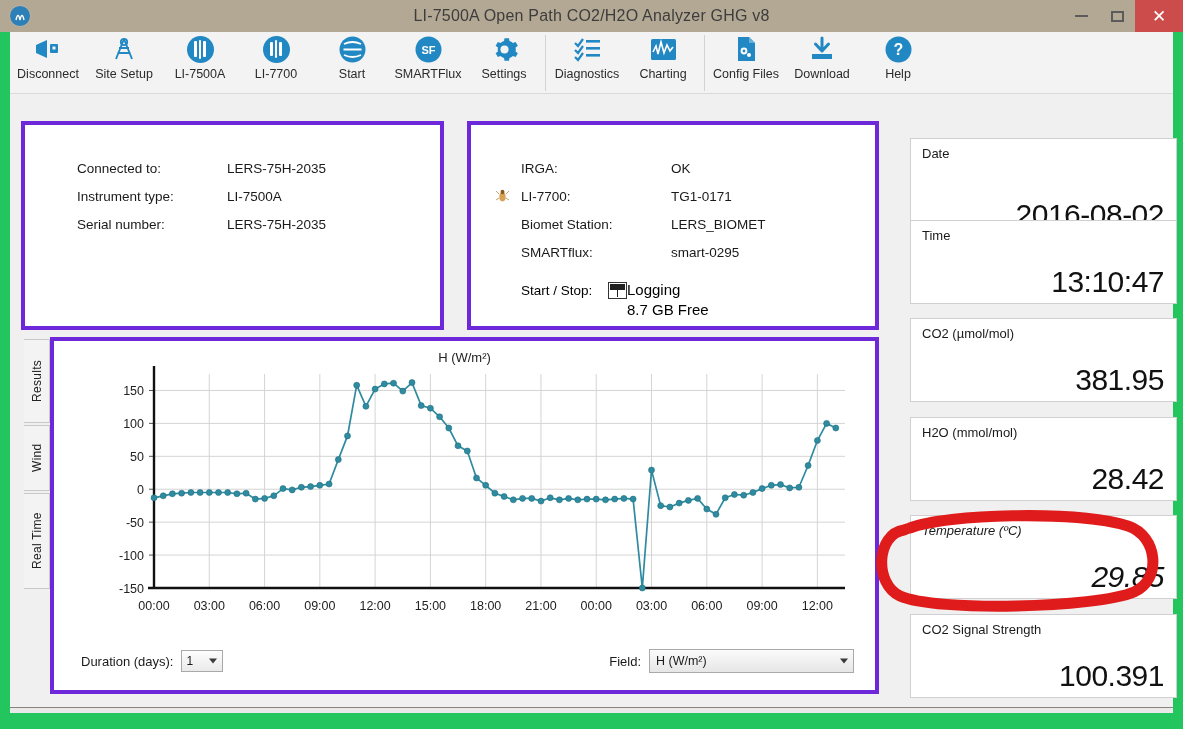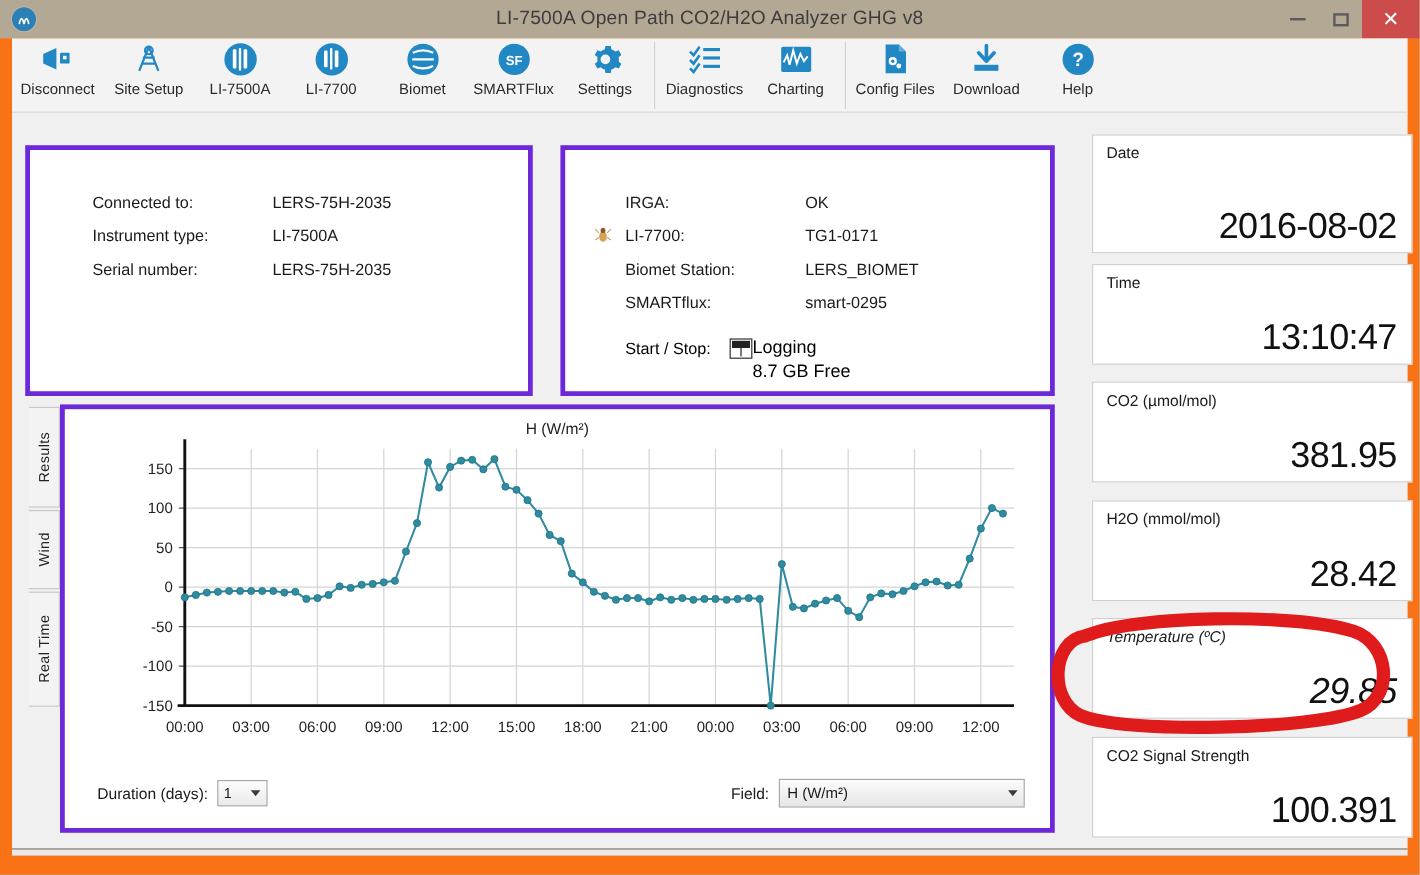--- a/index.html
+++ b/index.html
@@ -13,7 +13,7 @@
   #app {
     position: relative;
     width: 1183px; height: 729px;
-    background: #f97316;
+    background: #22c55e;
   }
 
   

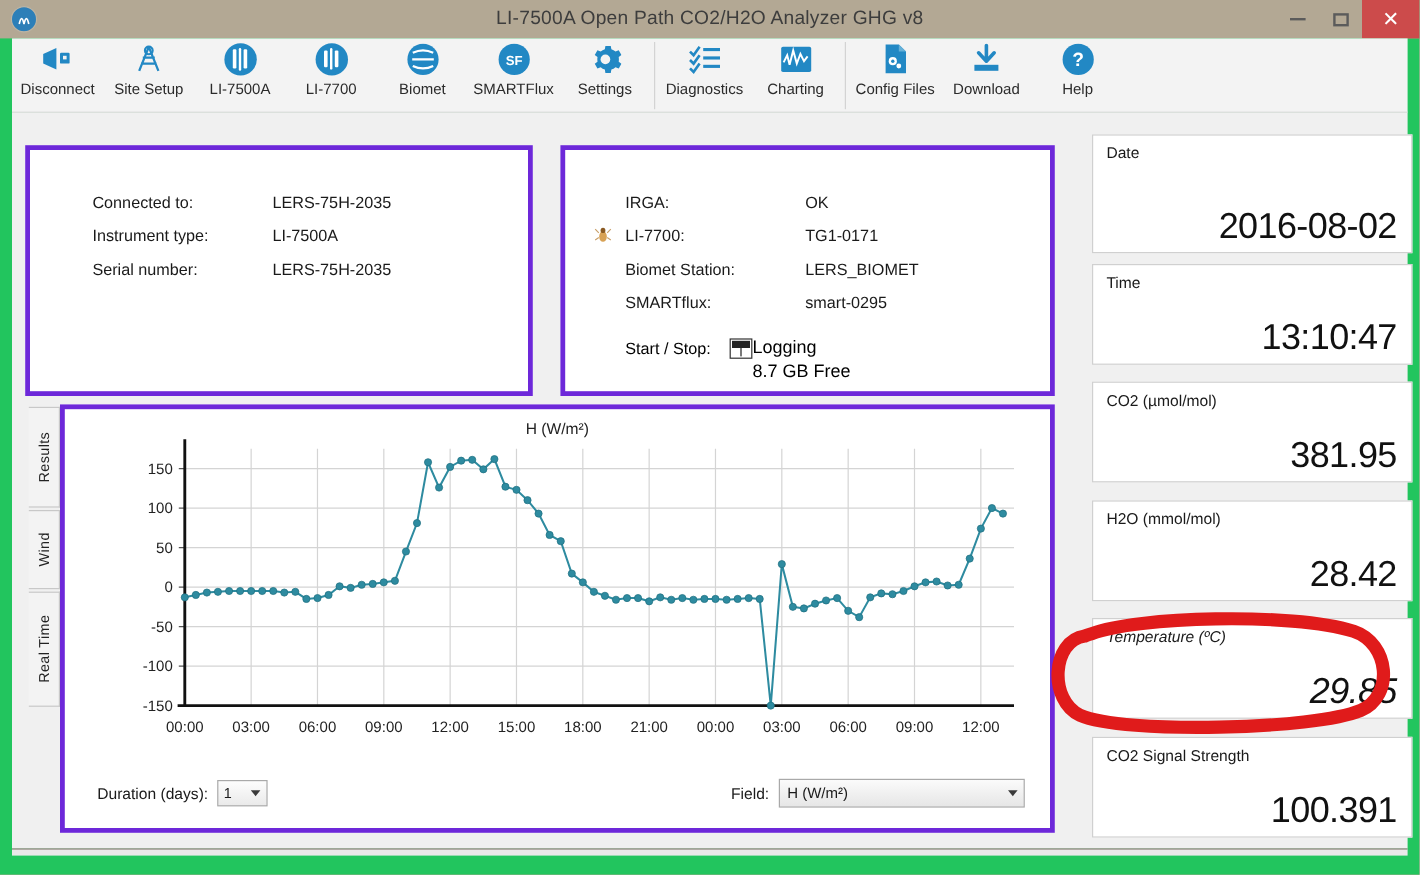--- a/index.html
+++ b/index.html
@@ -242,7 +242,7 @@
                 <path d="M5 8 Q13.5 4 22 8 M4.5 13.5 H22.5 M5 19 Q13.5 23 22 19" stroke="#fff" stroke-width="1.9" fill="none"></path>
               </svg>
           </span>
-          <span class="lbl">Biomet</span>
+          <span class="lbl">Start</span>
         </div>
         <div class="tb-item">
           <span class="ico">

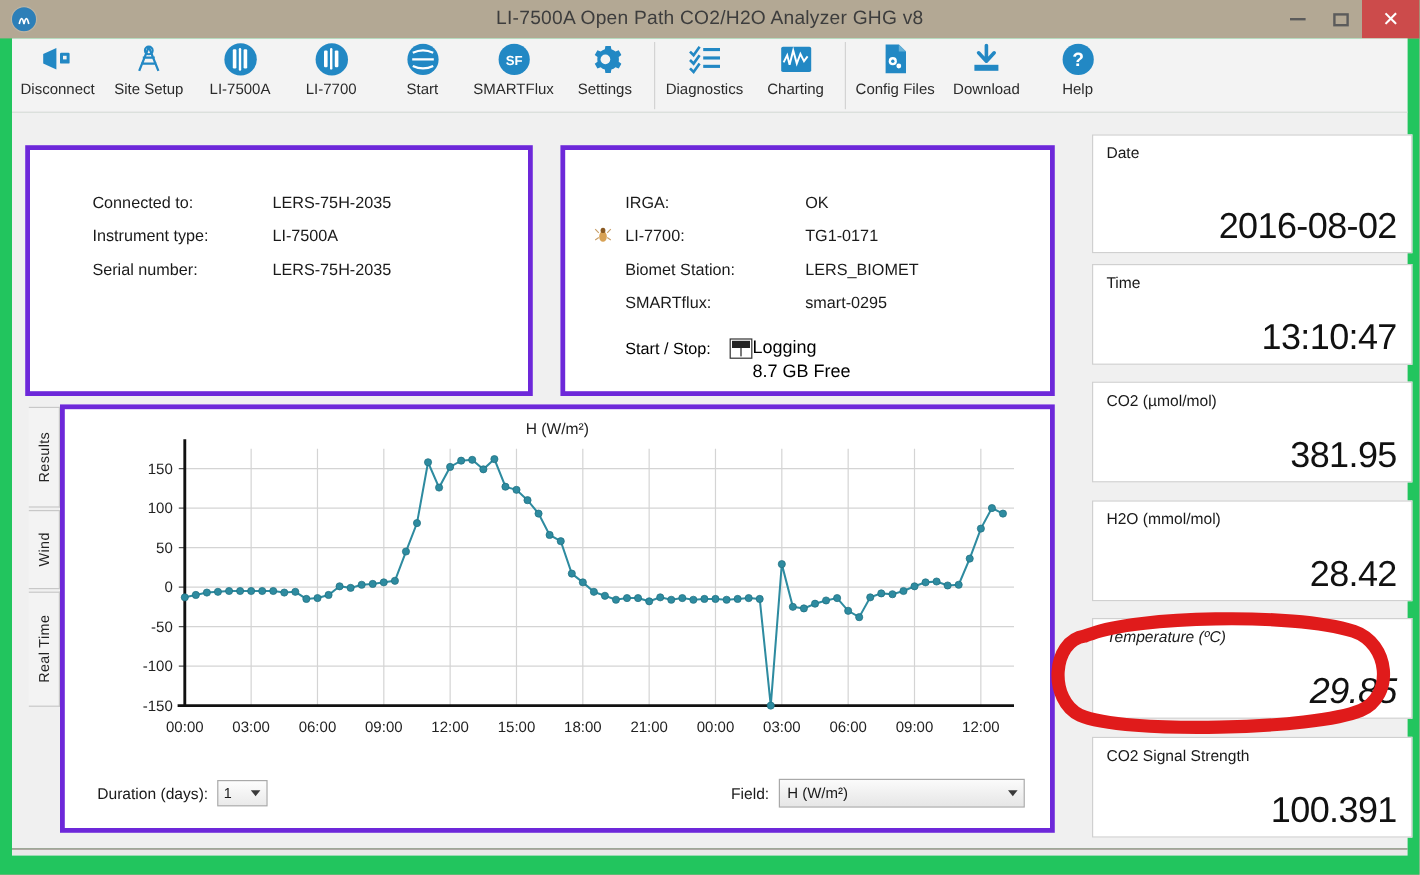--- a/index.html
+++ b/index.html
@@ -149,7 +149,7 @@
     position: absolute; right: 12px; bottom: 4px; font-size: 30px; color: #111;
     letter-spacing: -.5px;
   }
-  #ro-0 { top: 18px;  height: 99px; }
+  #ro-0 { top: 44px;  height: 99px; }
   #ro-1 { top: 126px; height: 84px; }
   #ro-2 { top: 224px; height: 84px; }
   #ro-3 { top: 323px; height: 84px; }

